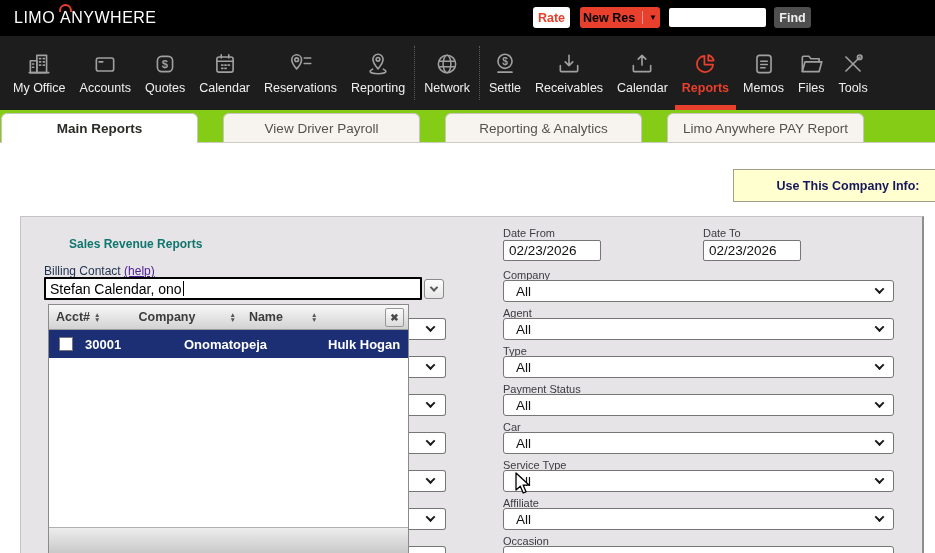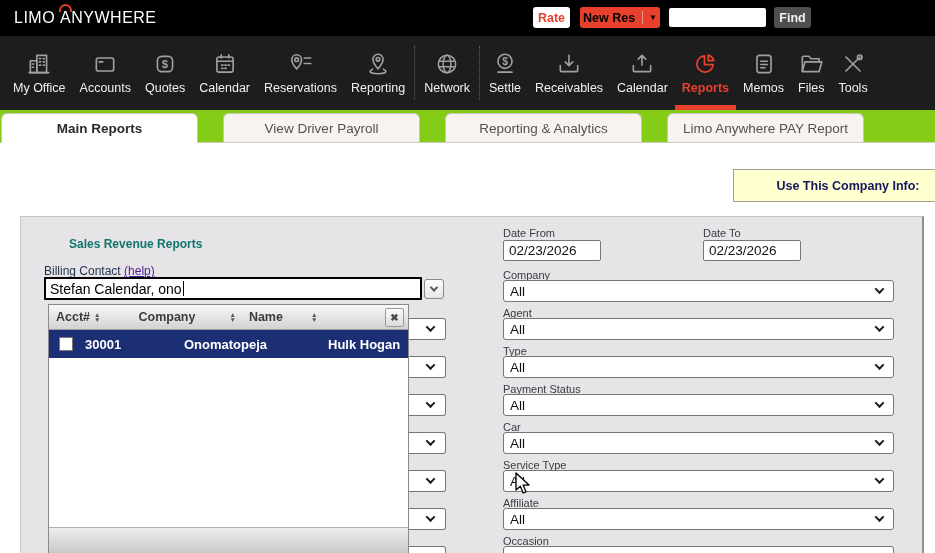--- a/index.html
+++ b/index.html
@@ -73,7 +73,7 @@
   
   .flabel { position:absolute; font-size:11px; color:#3b3b41; white-space:nowrap; }
   .finput { position:absolute; height:21px; background:#fff; border:1px solid #767676; border-radius:2px; font-size:13.5px; color:#111; display:flex; align-items:center; padding-left:5px; }
-  .fselect { position:absolute; width:391px; height:22px; background:#fff; border:1px solid #767676; border-radius:3px; font-size:13.5px; color:#111; display:flex; align-items:center; padding-left:6px; cursor:pointer; }
+  .fselect { position:absolute; width:391px; height:22px; background:#fff; border:1px solid #767676; border-radius:3px; font-size:13.5px; color:#111; display:flex; align-items:center; padding-left:12px; cursor:pointer; }
   .fselect .chev { position:absolute; right:10px; top:6px; }
 
   

